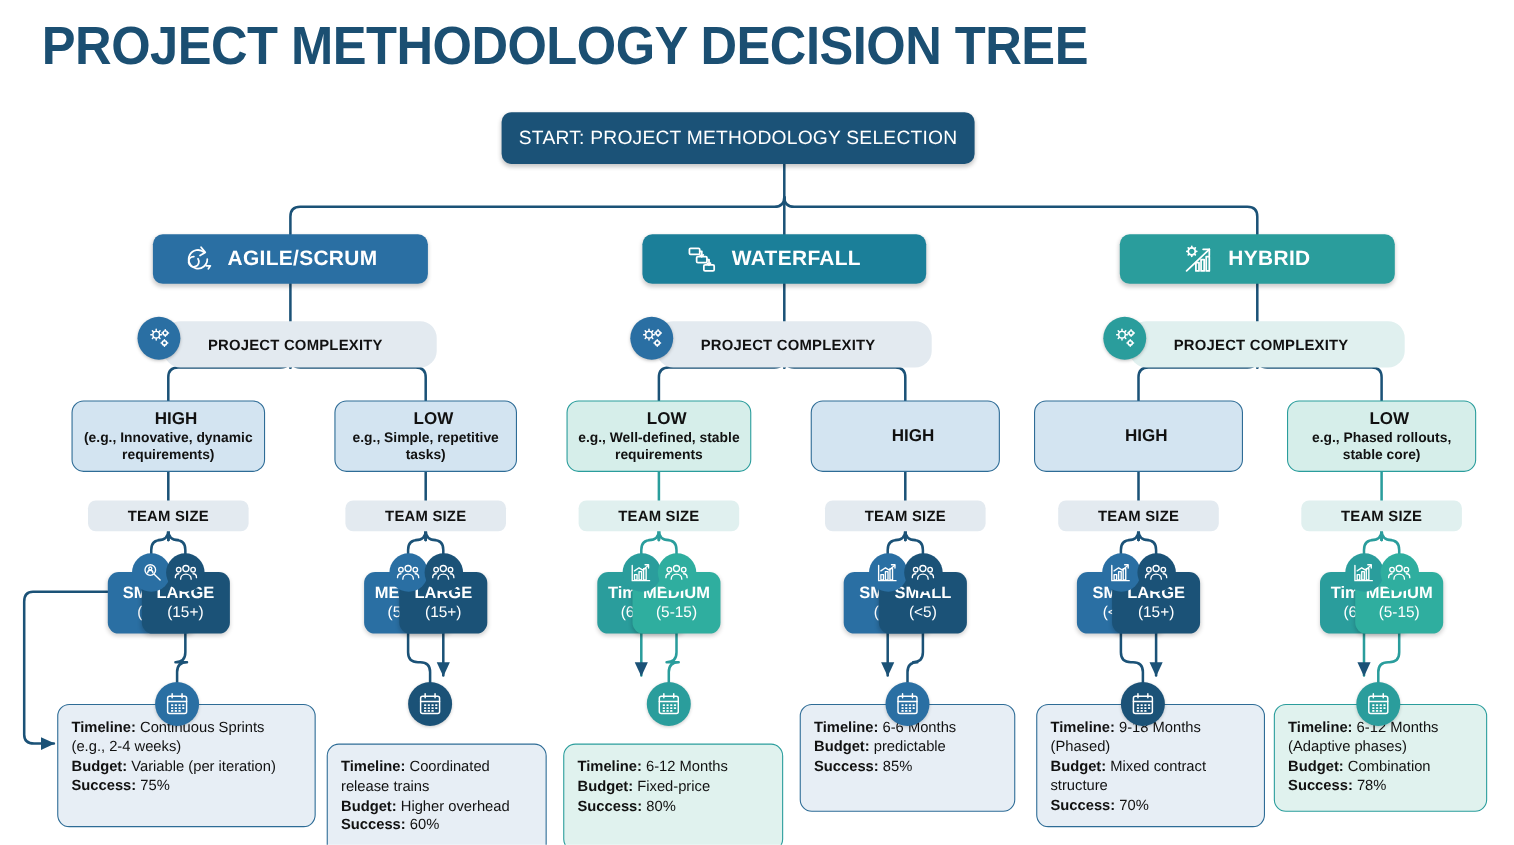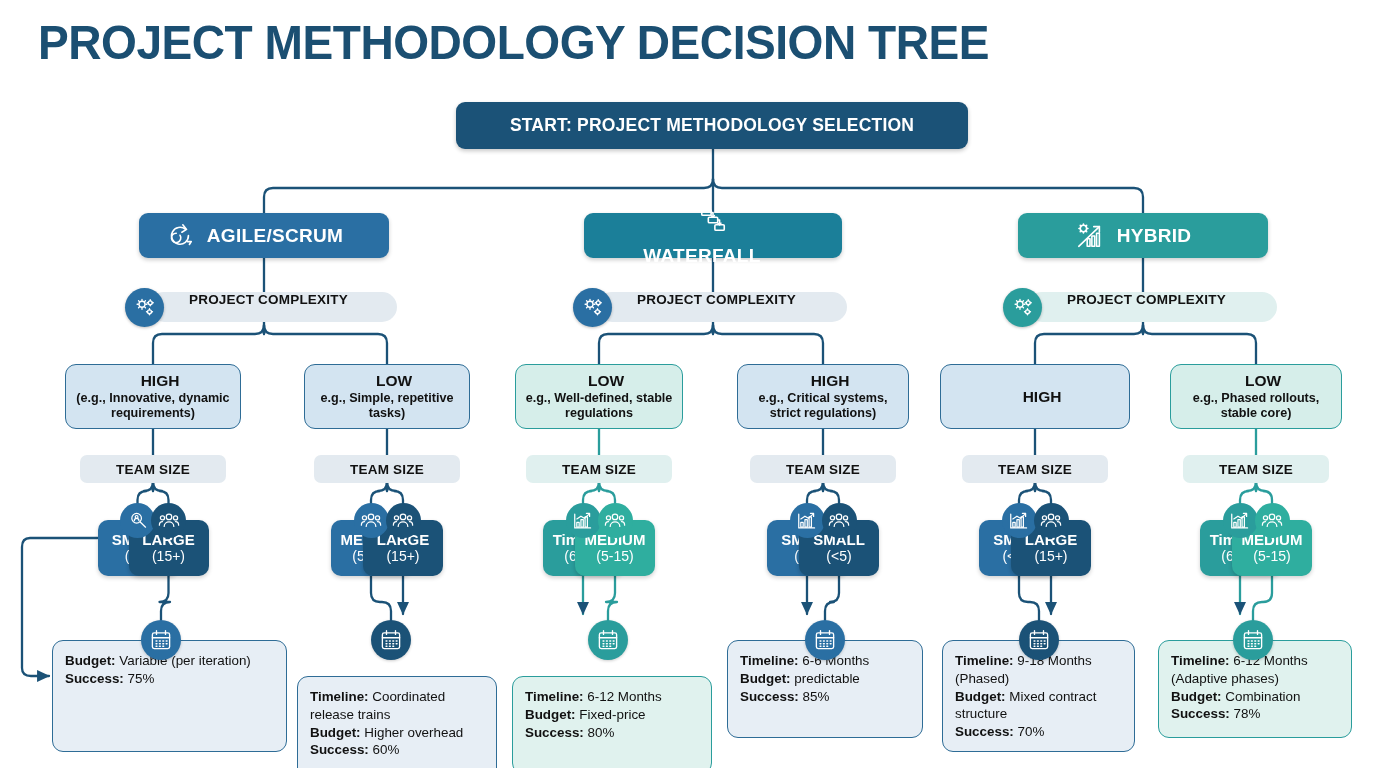--- a/index.html
+++ b/index.html
@@ -28,9 +28,9 @@
 
   
   .start{
-    left:456px;top:102px;width:512px;height:47px;border-radius:9px;
+    left:456px;top:102px;width:430px;height:47px;border-radius:9px;
     background:#1b5277;color:#fff;display:flex;align-items:center;justify-content:center;
-    font-size:17.5px;font-weight:bold;letter-spacing:.2px;
+    font-size:17.5px;font-weight:normal;letter-spacing:.2px;
     box-shadow:0 2px 4px rgba(0,0,0,.22);
   }
 

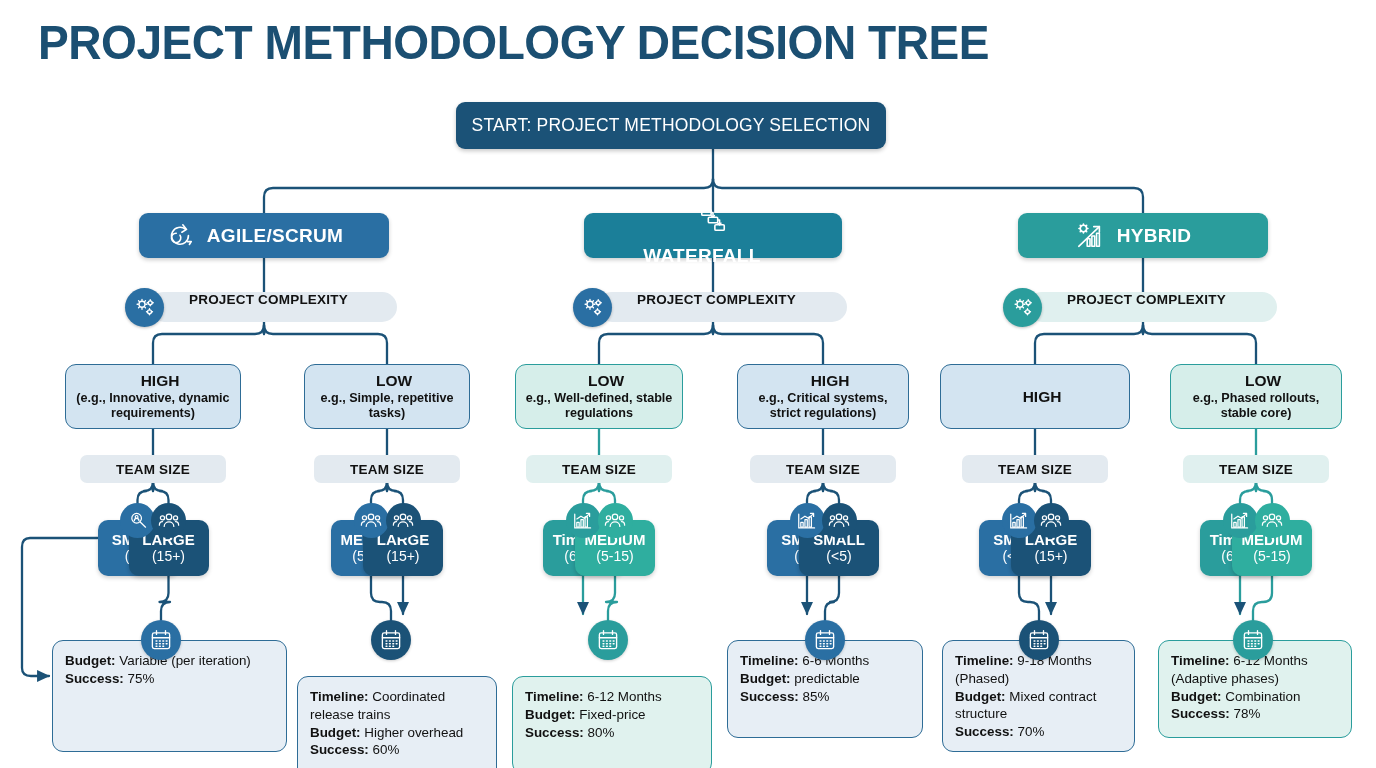--- a/index.html
+++ b/index.html
@@ -293,7 +293,7 @@
           </g>
         </svg>
       </div>
-      <div class="node method" style="left: 584px; top: 213px; width: 258px; background: rgb(27, 127, 153); flex-direction: column;">
+      <div class="node method" style="left: 584px; top: 213px; width: 258px; background: rgb(27, 127, 153);">
         <span>
           <svg class="mi" viewBox="0 0 32 32" fill="none" stroke="#fff" stroke-width="1.7" stroke-linecap="round" stroke-linejoin="round">
             <rect x="4" y="5" width="10" height="6" rx="1.2"></rect>

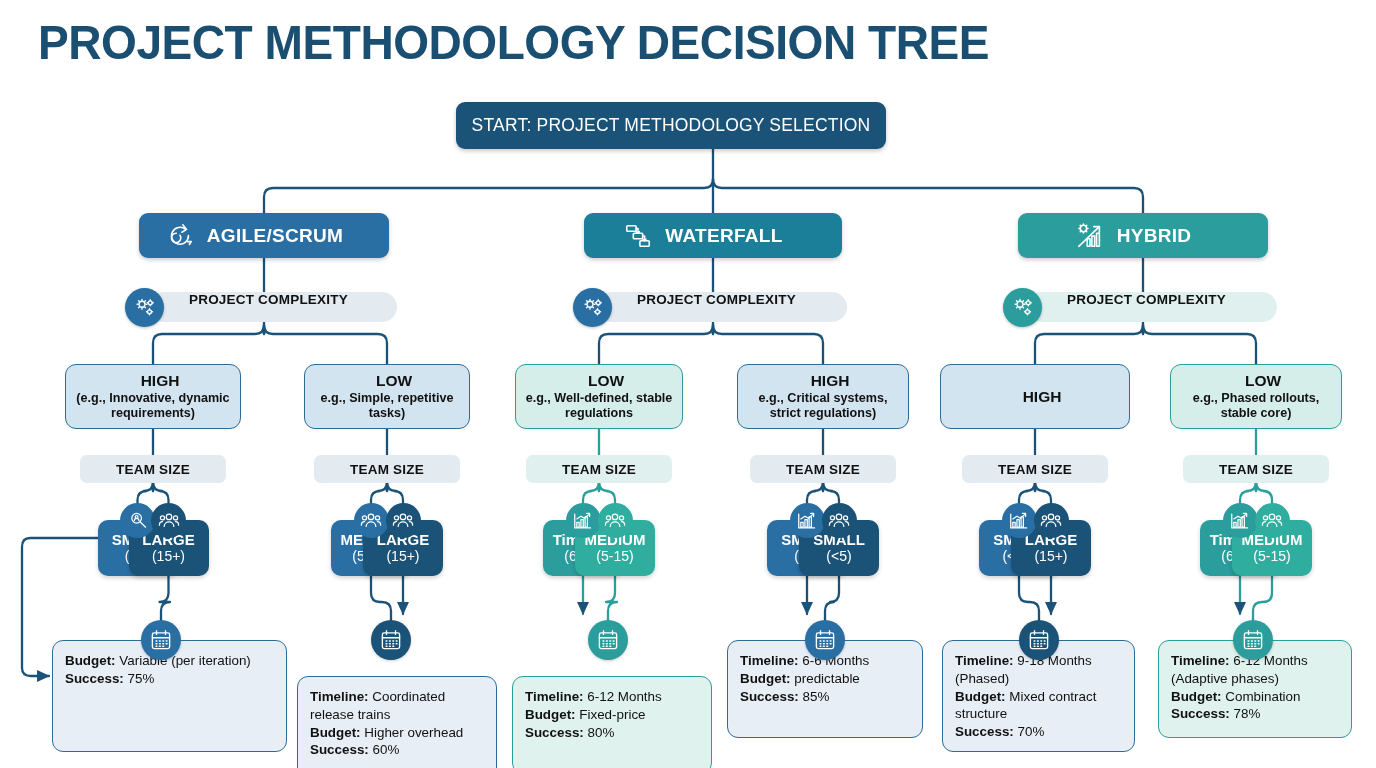--- a/index.html
+++ b/index.html
@@ -46,8 +46,8 @@
 
   
   .cxbar{
-    height:30px;border-radius:15px;background:#e3eaf0;
-    display:flex;
+    height:42px;border-radius:15px;background:#e3eaf0;
+    display:flex;align-items:center;
     font-size:13.5px;font-weight:bold;color:#111;letter-spacing:.2px;
     padding-left:40px;
   }

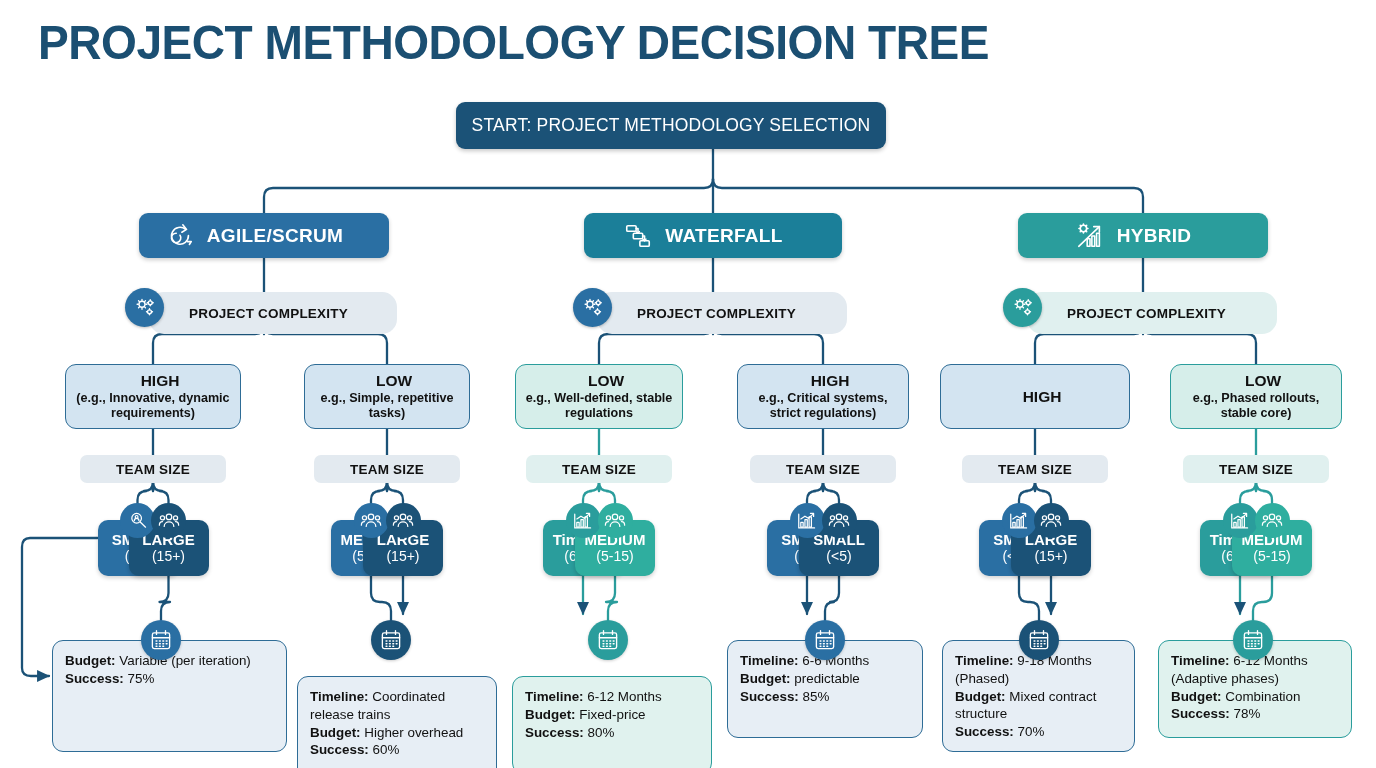--- a/index.html
+++ b/index.html
@@ -322,7 +322,7 @@
       </div>
       <div class="node cbox teal" style="left: 515px; top: 364px; width: 168px; height: 65px;">
         <div class="ch">LOW</div>
-        <div class="cs">e.g., Well-defined, stable regulations</div>
+        <div class="cs">e.g., Well-defined, stable requirements</div>
       </div>
       <div class="node tbar teal" style="left: 526px; top: 455px; width: 146px;">TEAM SIZE</div>
       <div class="node chip" style="left: 543px; top: 520px; width: 80px; height: 56px; background: rgb(42, 157, 156);">

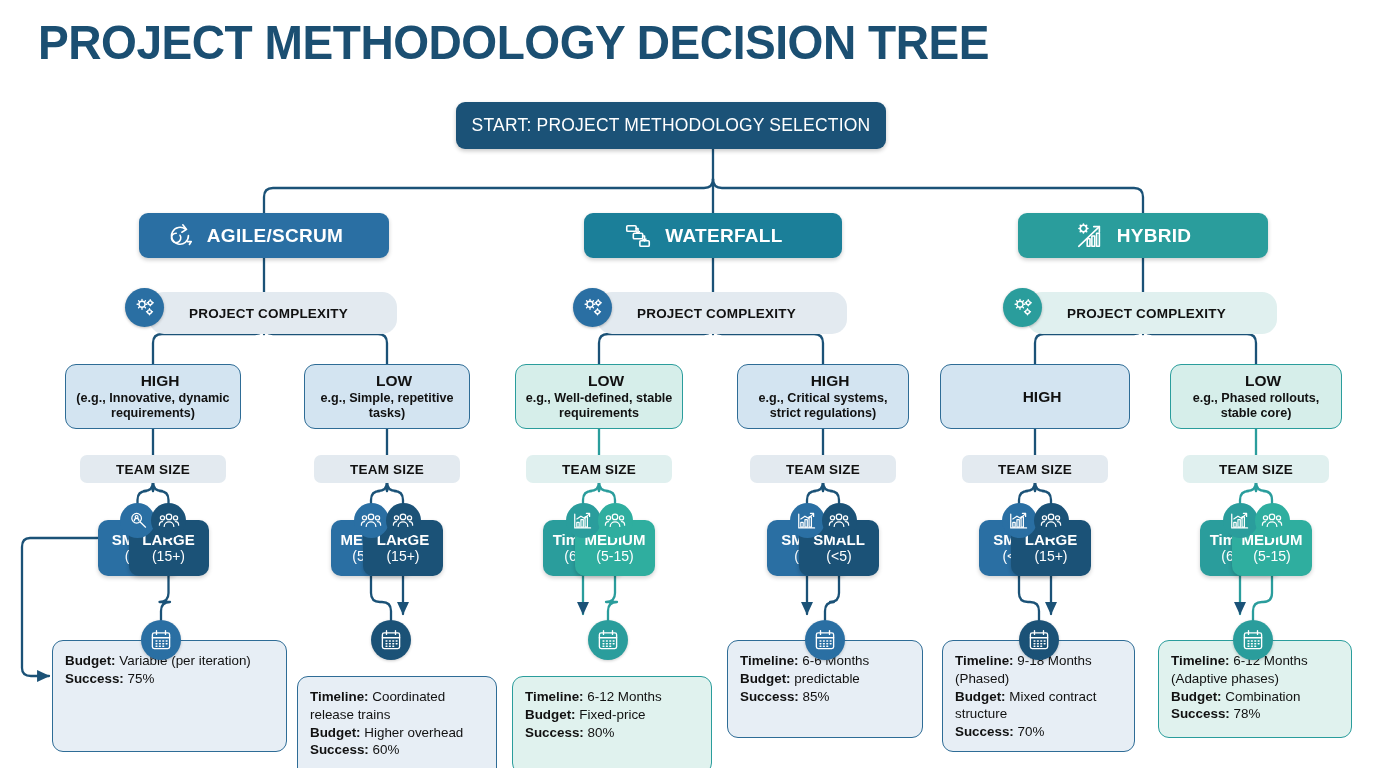--- a/index.html
+++ b/index.html
@@ -370,7 +370,6 @@
       </div>
       <div class="node cbox" style="left: 737px; top: 364px; width: 172px; height: 65px;">
         <div class="ch">HIGH</div>
-        <div class="cs">e.g., Critical systems, strict regulations)</div>
       </div>
       <div class="node tbar" style="left: 750px; top: 455px; width: 146px;">TEAM SIZE</div>
       <div class="node chip" style="left: 767px; top: 520px; width: 80px; height: 56px; background: rgb(42, 111, 163);">

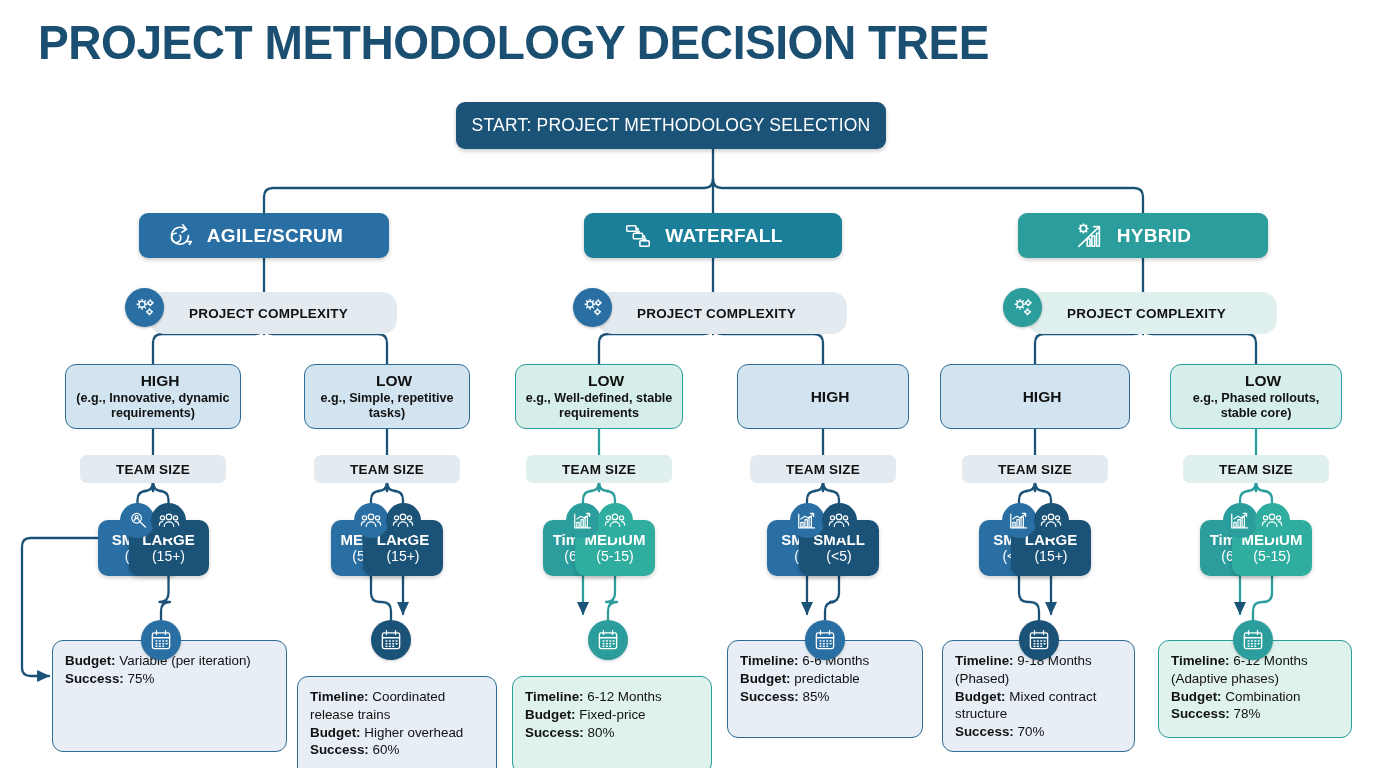--- a/index.html
+++ b/index.html
@@ -232,6 +232,7 @@
         </svg>
       </div>
       <div class="node card" style="left: 52px; top: 640px; width: 235px; height: 112px;">
+        <div><b>Timeline:</b> <span>Continuous Sprints (e.g., 2-4 weeks)</span></div>
         <div><b>Budget:</b> <span>Variable (per iteration)</span></div>
         <div><b>Success:</b> <span>75%</span></div>
       </div>

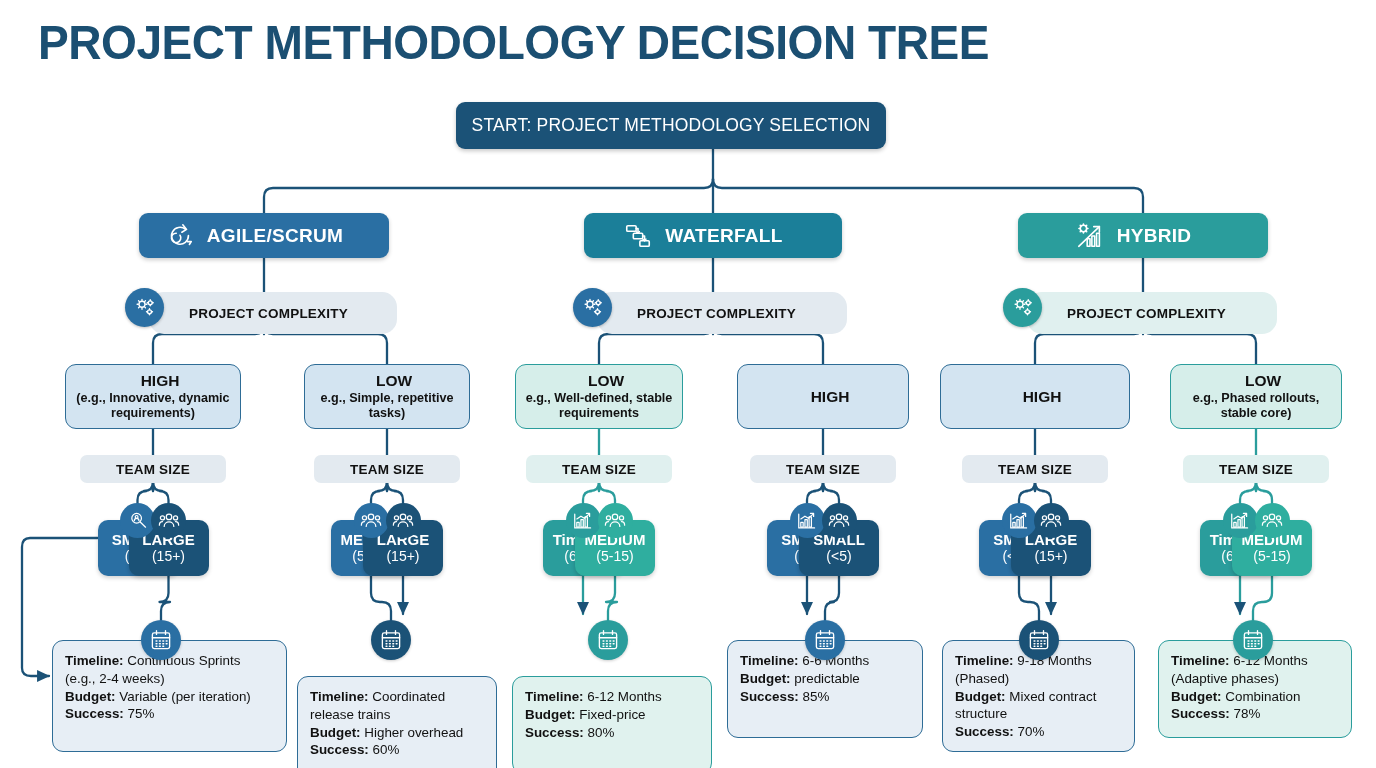--- a/index.html
+++ b/index.html
@@ -475,7 +475,7 @@
           <path d="M30 22c0-3.2-2-5.2-4.6-5.2"></path>
         </svg>
       </div>
-      <div class="node card" style="left: 942px; top: 640px; width: 193px; height: 112px;">
+      <div class="node card" style="left: 942px; top: 640px; width: 208px; height: 112px;">
         <div><b>Timeline:</b> <span>9-18 Months (Phased)</span></div>
         <div><b>Budget:</b> <span>Mixed contract structure</span></div>
         <div><b>Success:</b> <span>70%</span></div>

